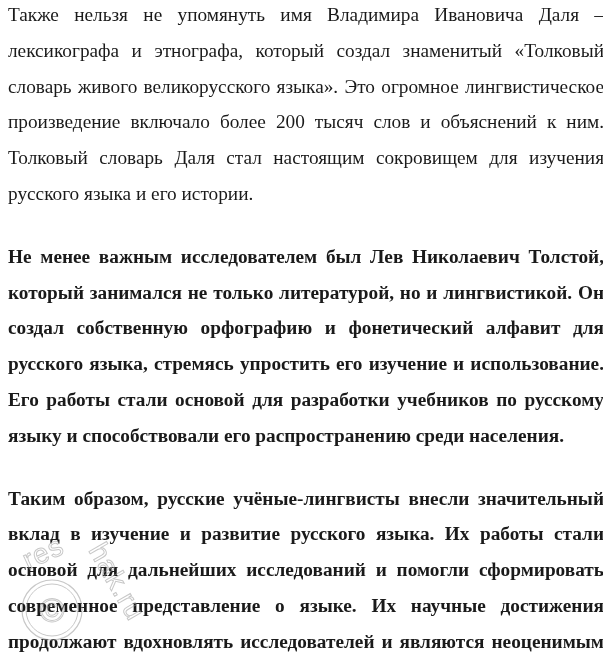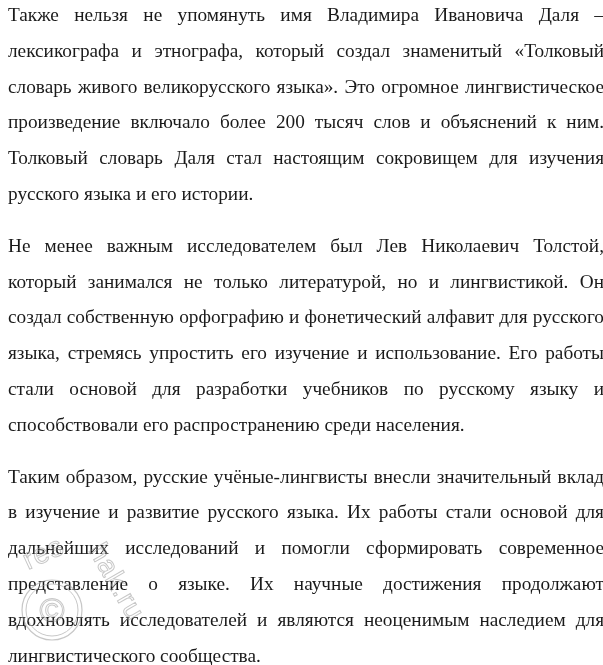--- a/index.html
+++ b/index.html
@@ -29,7 +29,8 @@
       text-align-last: left;
     }
     .para + .para {
-      margin-top: 16px;
+      margin-top: 27px;
+      font-weight: bold;
     }
     .para:first-child { margin-top: -3px; }
     .watermark {

